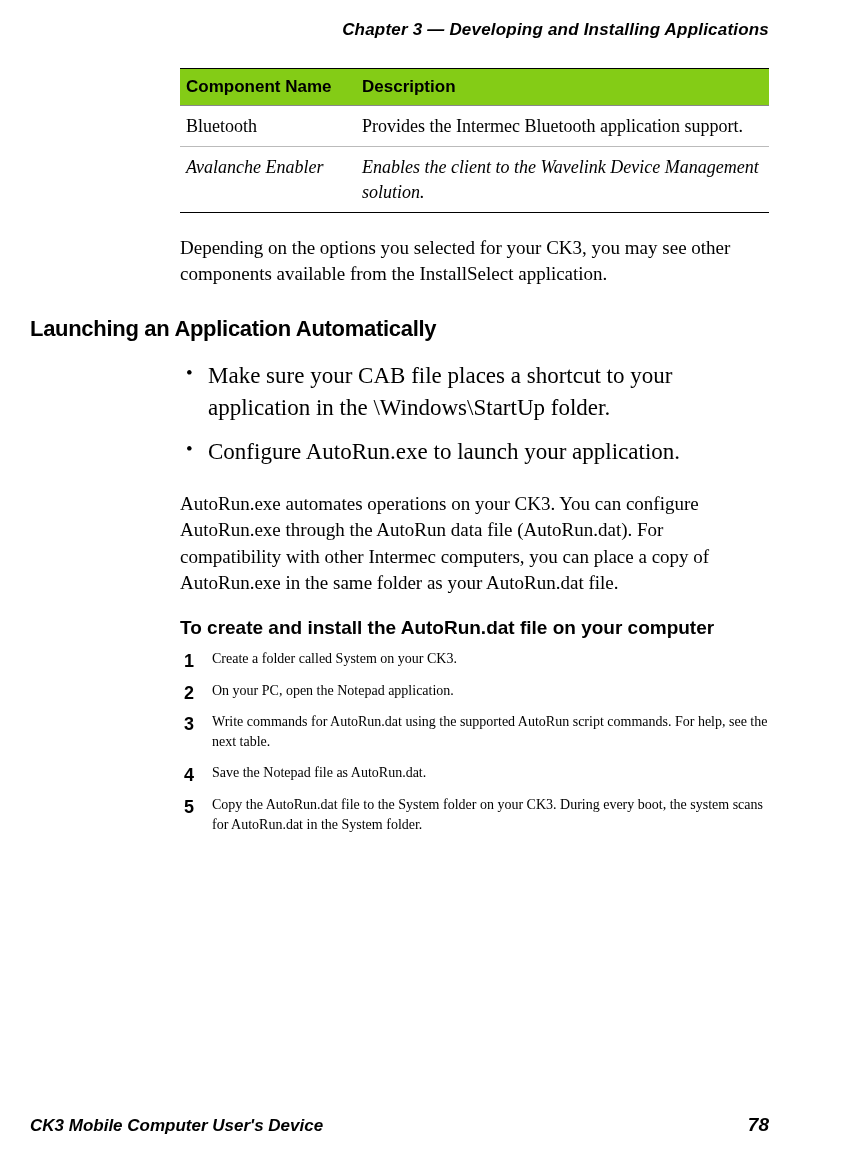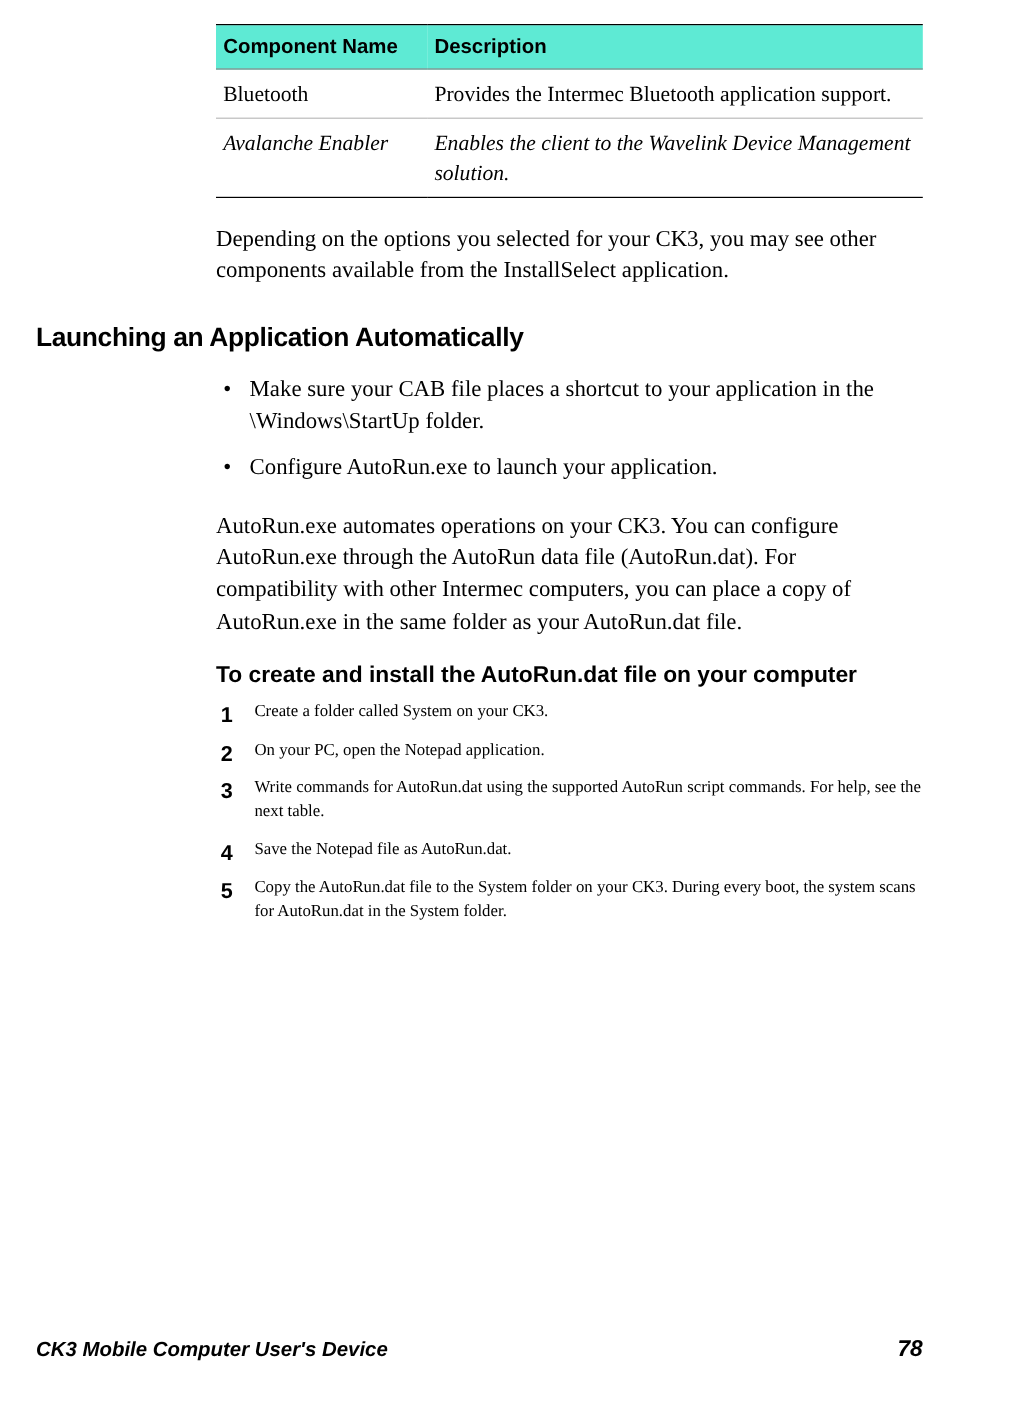--- a/index.html
+++ b/index.html
@@ -149,6 +149,7 @@
 
 <div class="page">
 
+  <div class="running-header">Chapter 3 — Developing and Installing Applications</div>
 
   <div class="content-block">
 

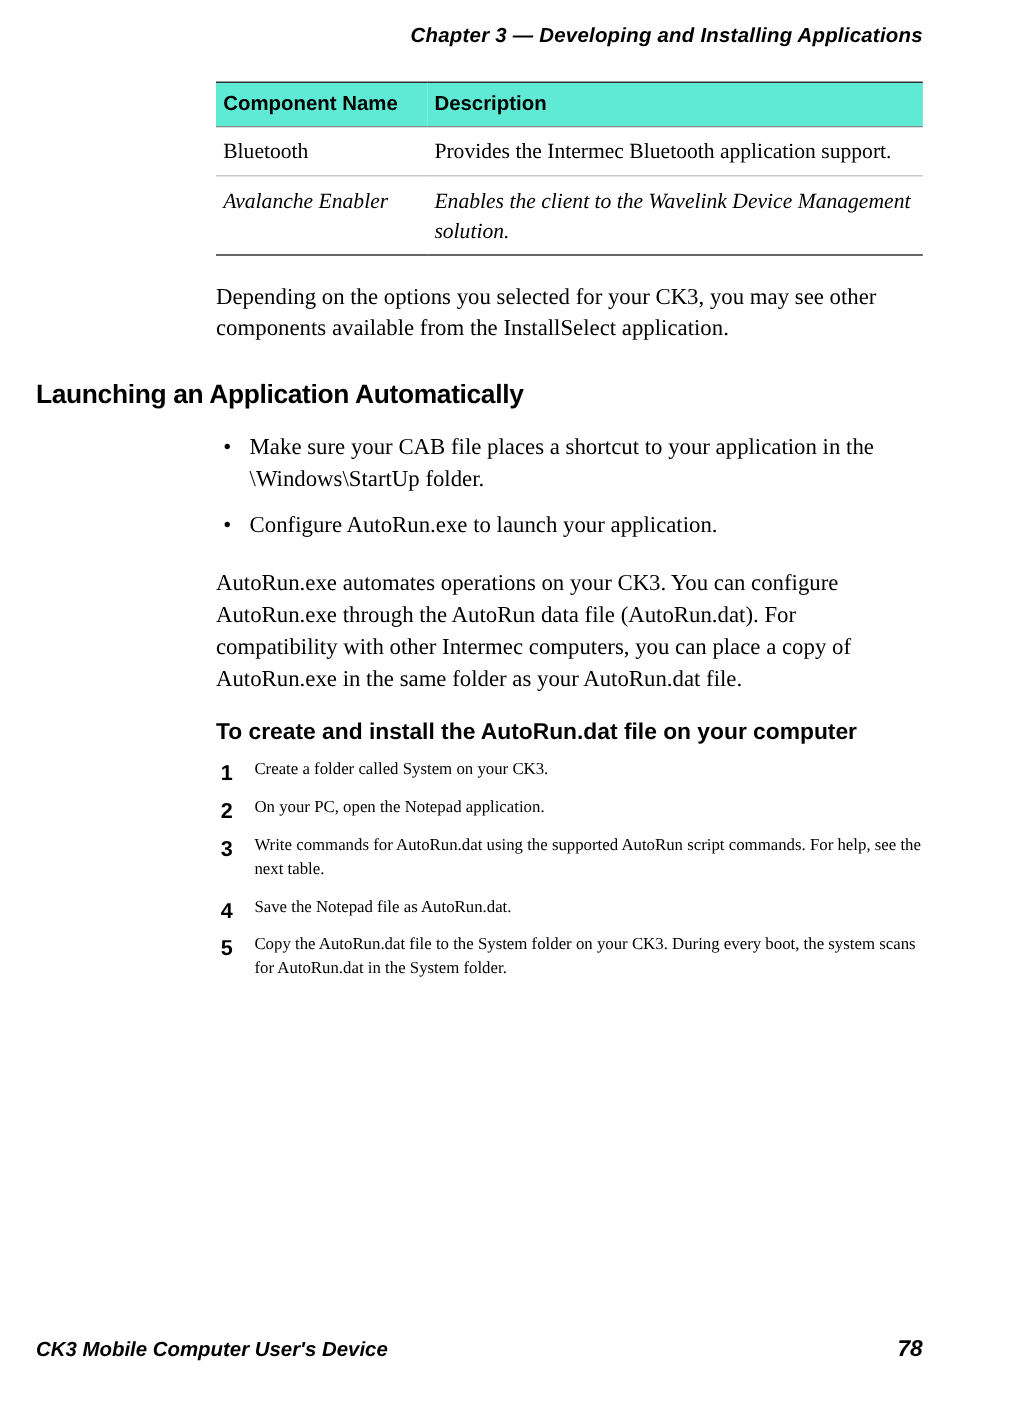--- a/index.html
+++ b/index.html
@@ -44,7 +44,7 @@
     font-size: 18px;
   }
   table.comp-table thead th {
-    background: #5eead4;
+    background: #84cc16;
     text-align: left;
     font-family: "Trebuchet MS", Arial, sans-serif;
     font-weight: 700;

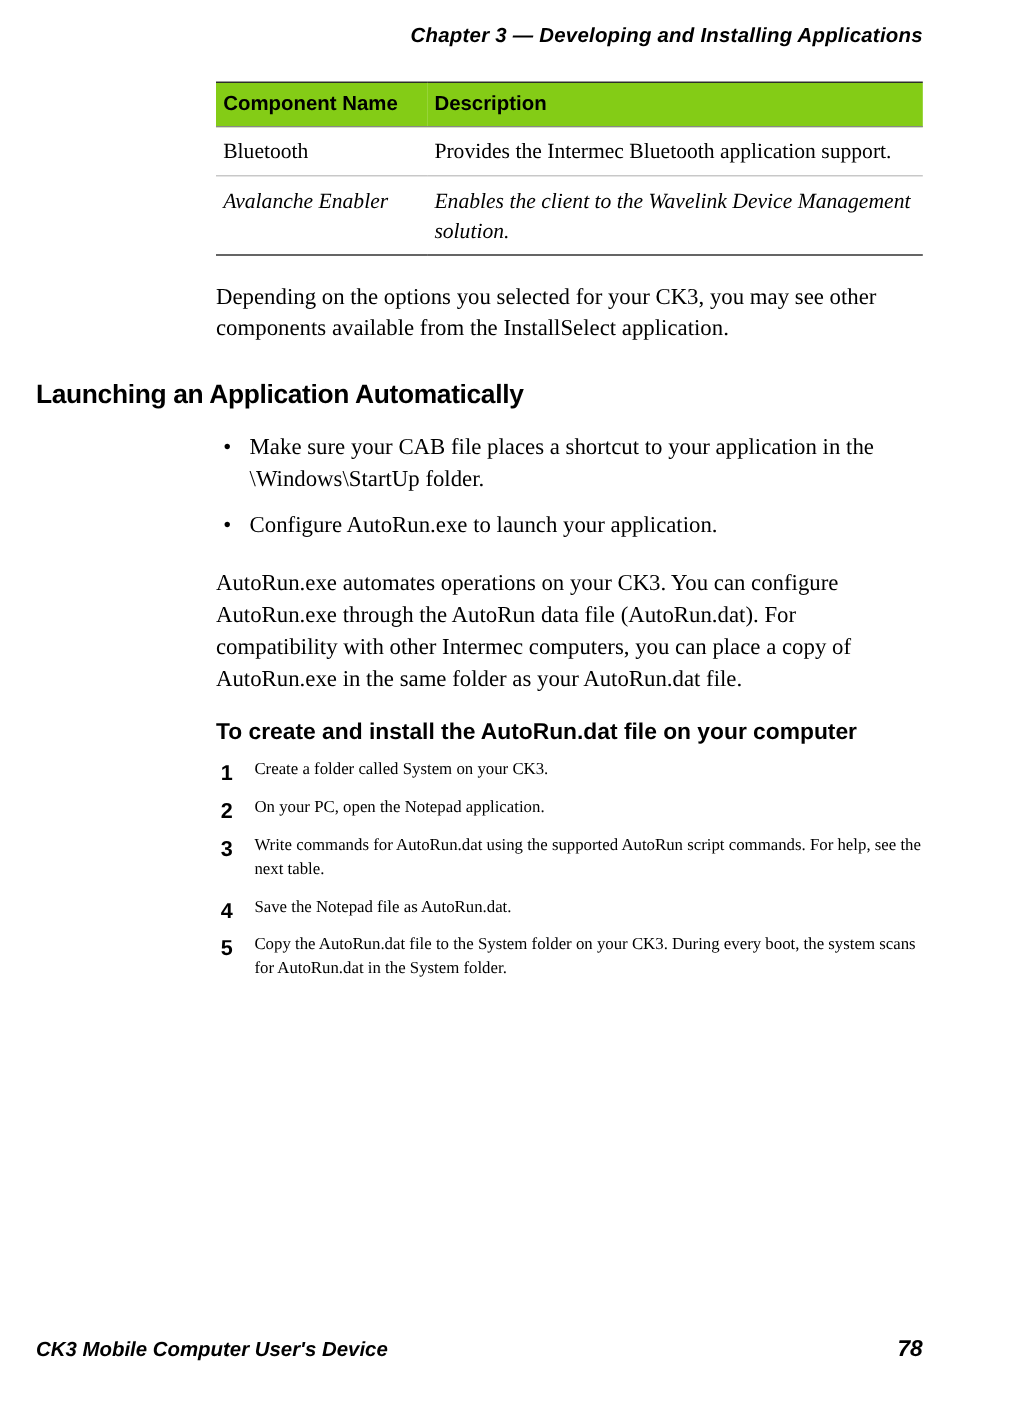--- a/index.html
+++ b/index.html
@@ -85,7 +85,7 @@
   ul.bullets li {
     position: relative;
     padding-left: 28px;
-    font-size: 19px;
+    font-size: 23px;
     line-height: 1.4;
     margin-bottom: 12px;
   }

